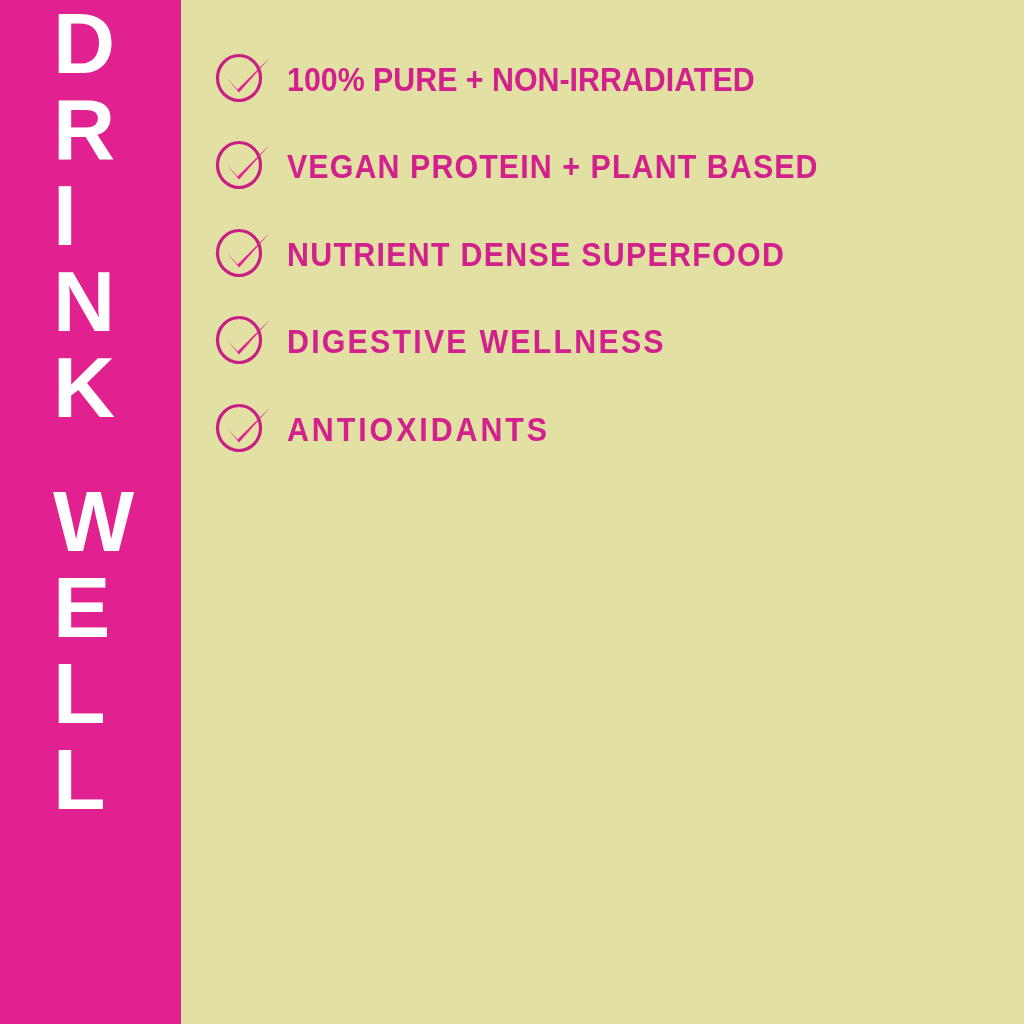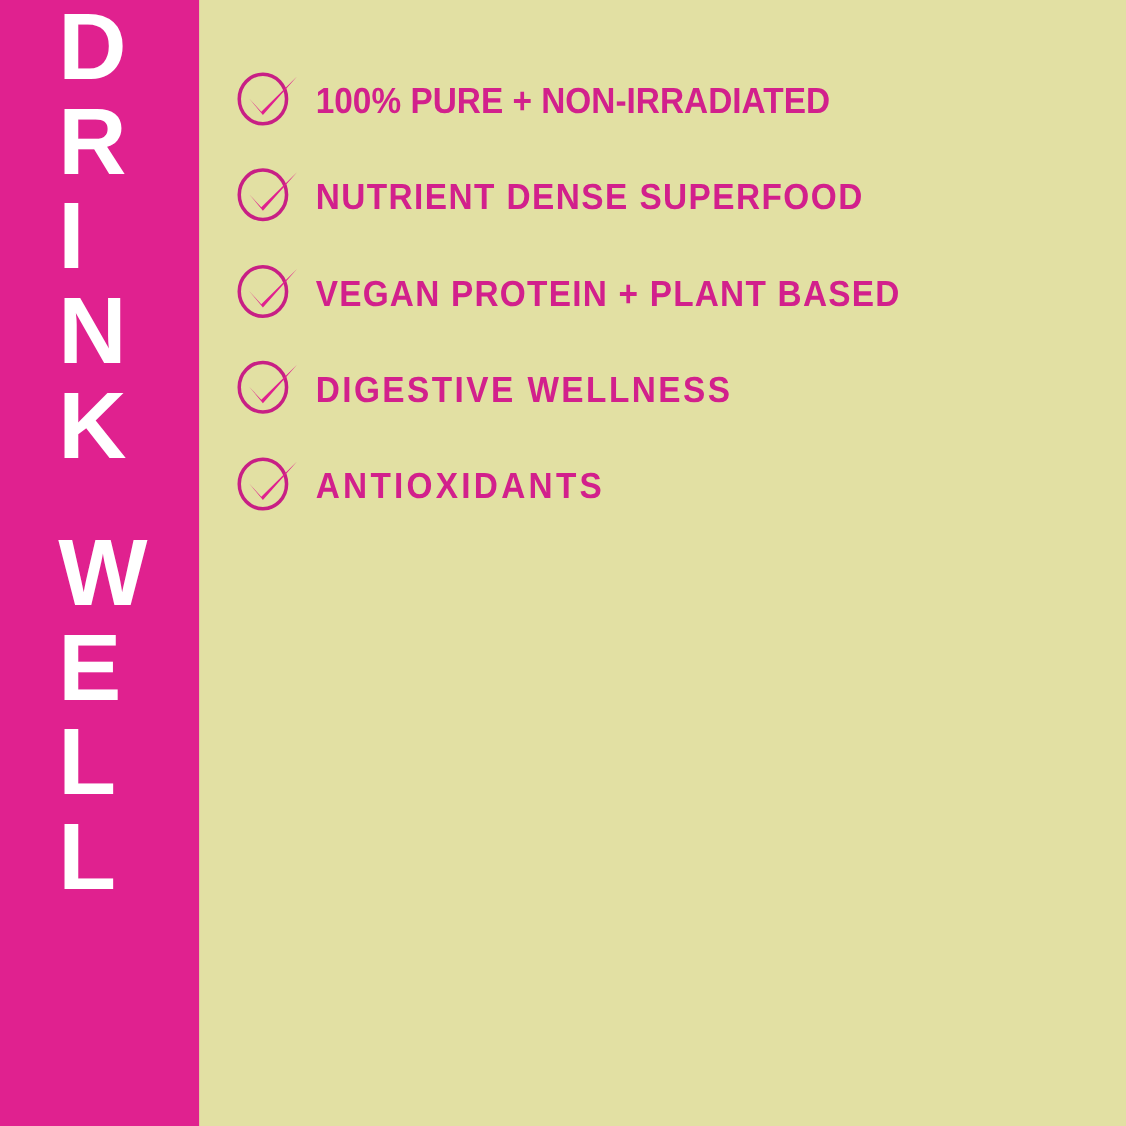--- a/index.html
+++ b/index.html
@@ -73,7 +73,7 @@
     display: flex;
     flex-direction: column;
     justify-content: flex-start;
-    padding-top: 48px;
+    padding-top: 36px;
     box-sizing: border-box;
   }
 

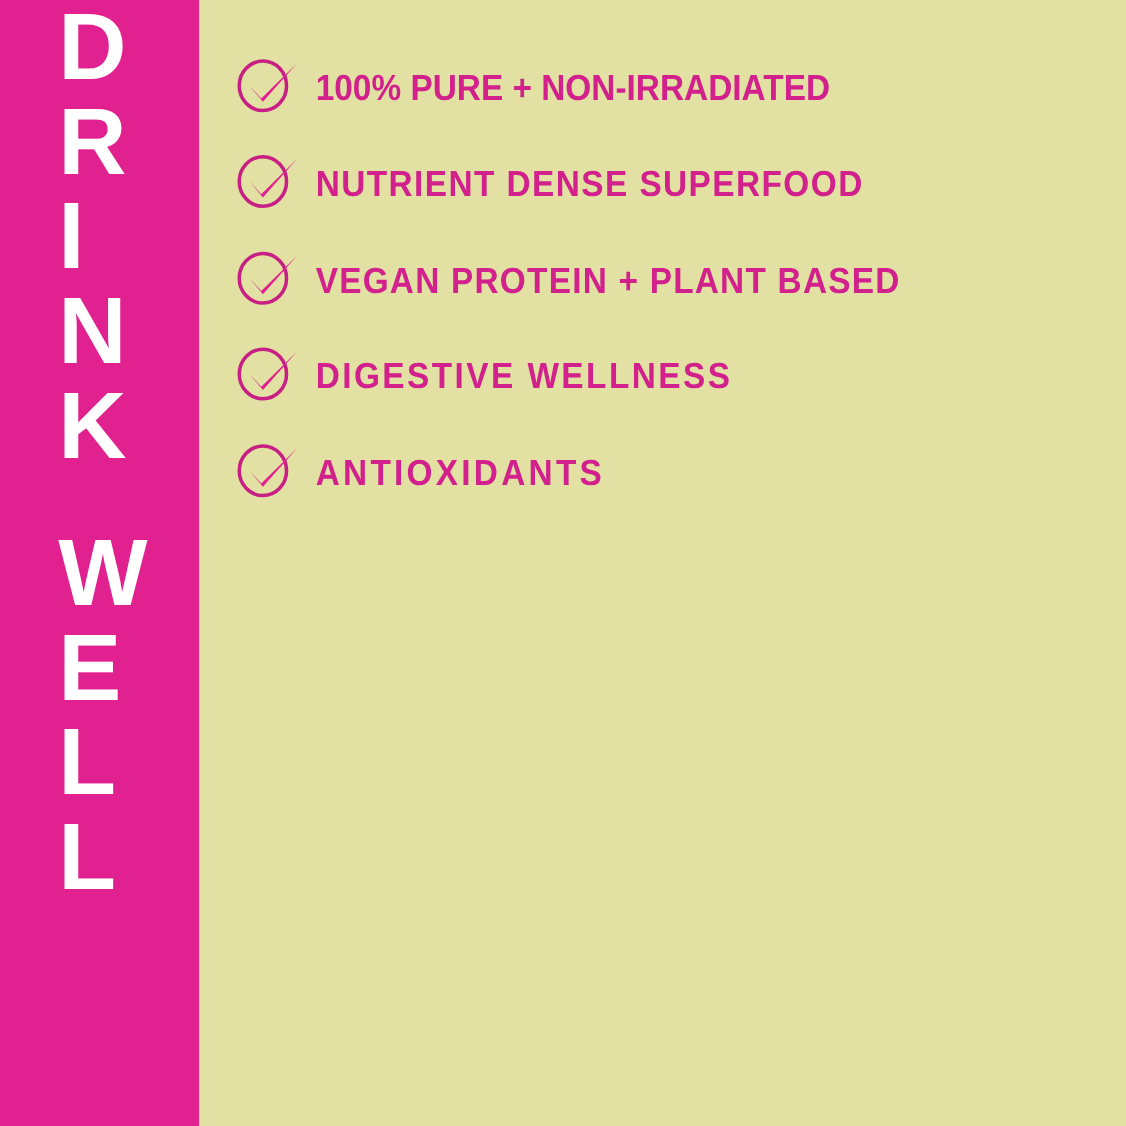--- a/index.html
+++ b/index.html
@@ -166,17 +166,17 @@
           <path d="M11.5 26.5 L22.5 38.5 L55 6.5 L24 41.5 Z" fill="#e0218f"></path>
         </svg>
       </span>
+      <span class="benefit-label track-3">VEGAN PROTEIN + PLANT BASED</span>
+    </div>
+
+    <div class="benefit-row">
+      <span class="check-icon">
+        <svg viewBox="0 0 58 54" xmlns="http://www.w3.org/2000/svg">
+          <ellipse cx="24" cy="27" rx="21.5" ry="22.5" fill="none" stroke="#c81f85" stroke-width="3.2"></ellipse>
+          <path d="M11.5 26.5 L22.5 38.5 L55 6.5 L24 41.5 Z" fill="#e0218f"></path>
+        </svg>
+      </span>
       <span class="benefit-label track-4">NUTRIENT DENSE SUPERFOOD</span>
-    </div>
-
-    <div class="benefit-row">
-      <span class="check-icon">
-        <svg viewBox="0 0 58 54" xmlns="http://www.w3.org/2000/svg">
-          <ellipse cx="24" cy="27" rx="21.5" ry="22.5" fill="none" stroke="#c81f85" stroke-width="3.2"></ellipse>
-          <path d="M11.5 26.5 L22.5 38.5 L55 6.5 L24 41.5 Z" fill="#e0218f"></path>
-        </svg>
-      </span>
-      <span class="benefit-label track-3">VEGAN PROTEIN + PLANT BASED</span>
     </div>
 
     <div class="benefit-row">

